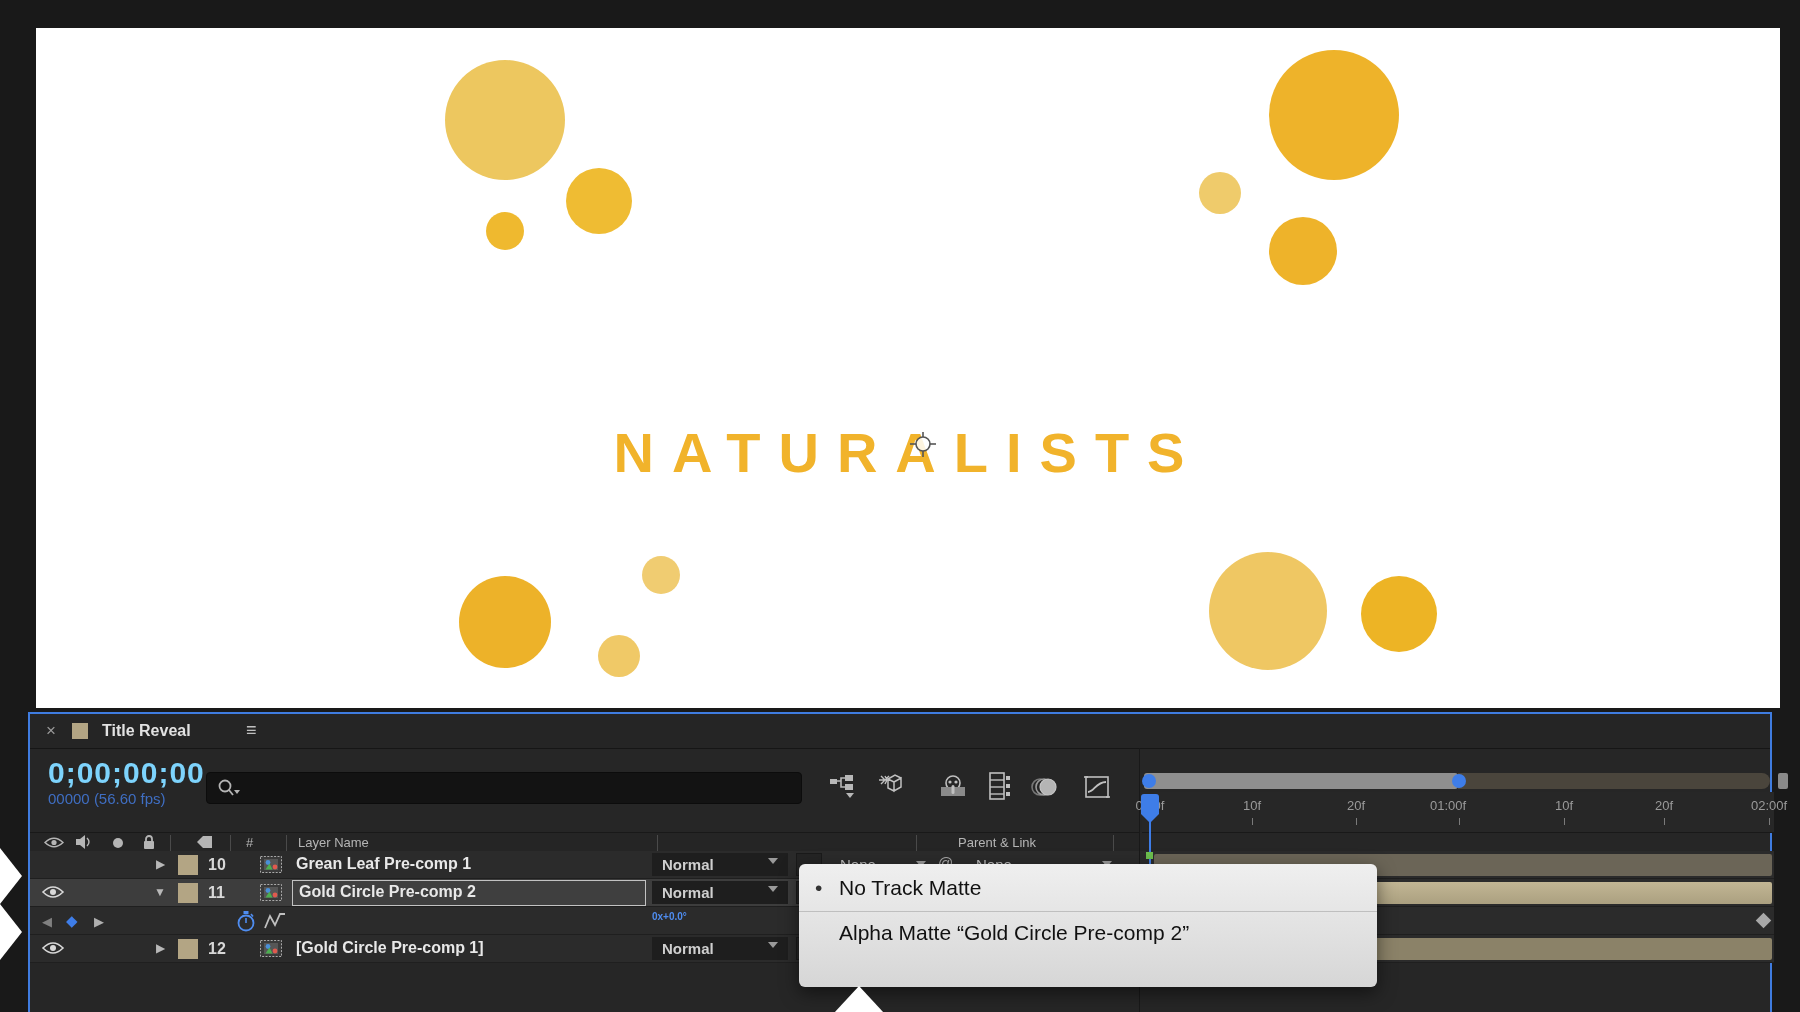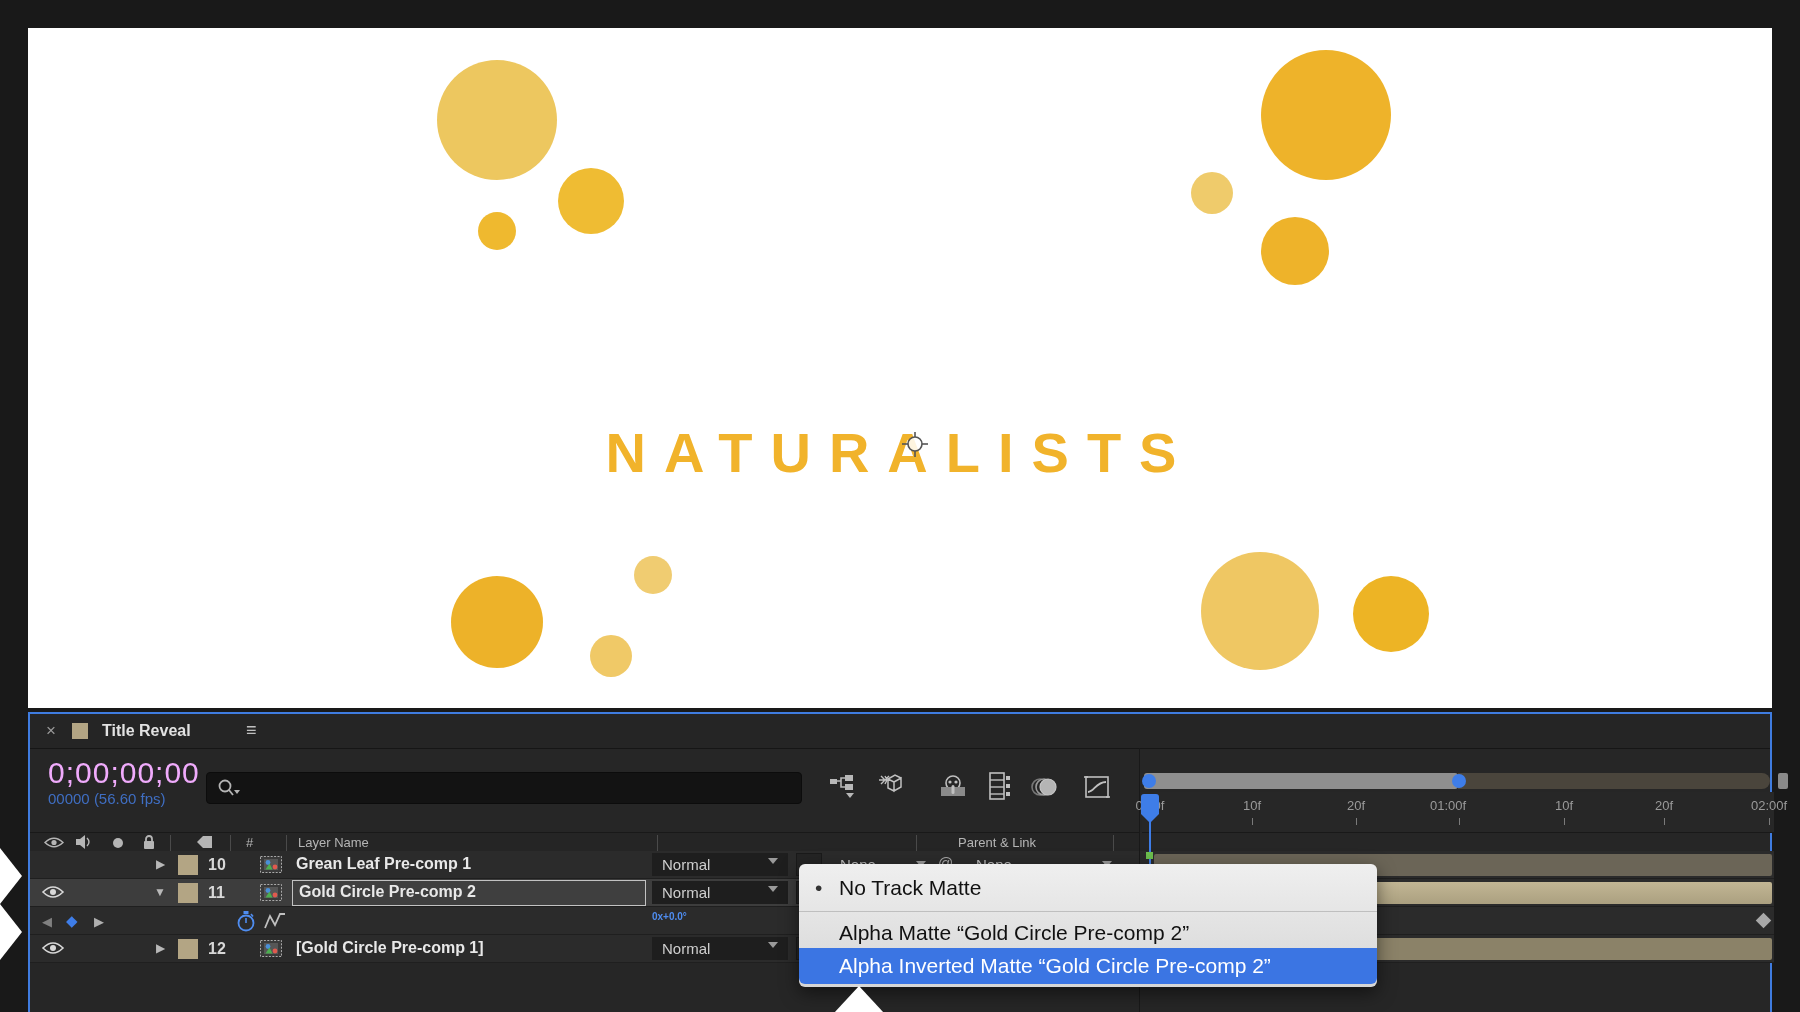--- a/index.html
+++ b/index.html
@@ -6,7 +6,7 @@
   body{width:1800px;height:1012px;background:#191919;position:relative;overflow:hidden;
        font-family:"Liberation Sans", sans-serif;}
   
-  #viewer{position:absolute;left:28px;top:28px;width:1744px;height:680px;background:#ffffff;}
+  #viewer{position:absolute;left:36px;top:28px;width:1744px;height:680px;background:#ffffff;}
   .circle{position:absolute;border-radius:50%;}
   #comp-title{position:absolute;left:0;right:0;top:392px;text-align:center;
       font-weight:bold;font-size:56px;letter-spacing:18px;color:#F1B32B;}

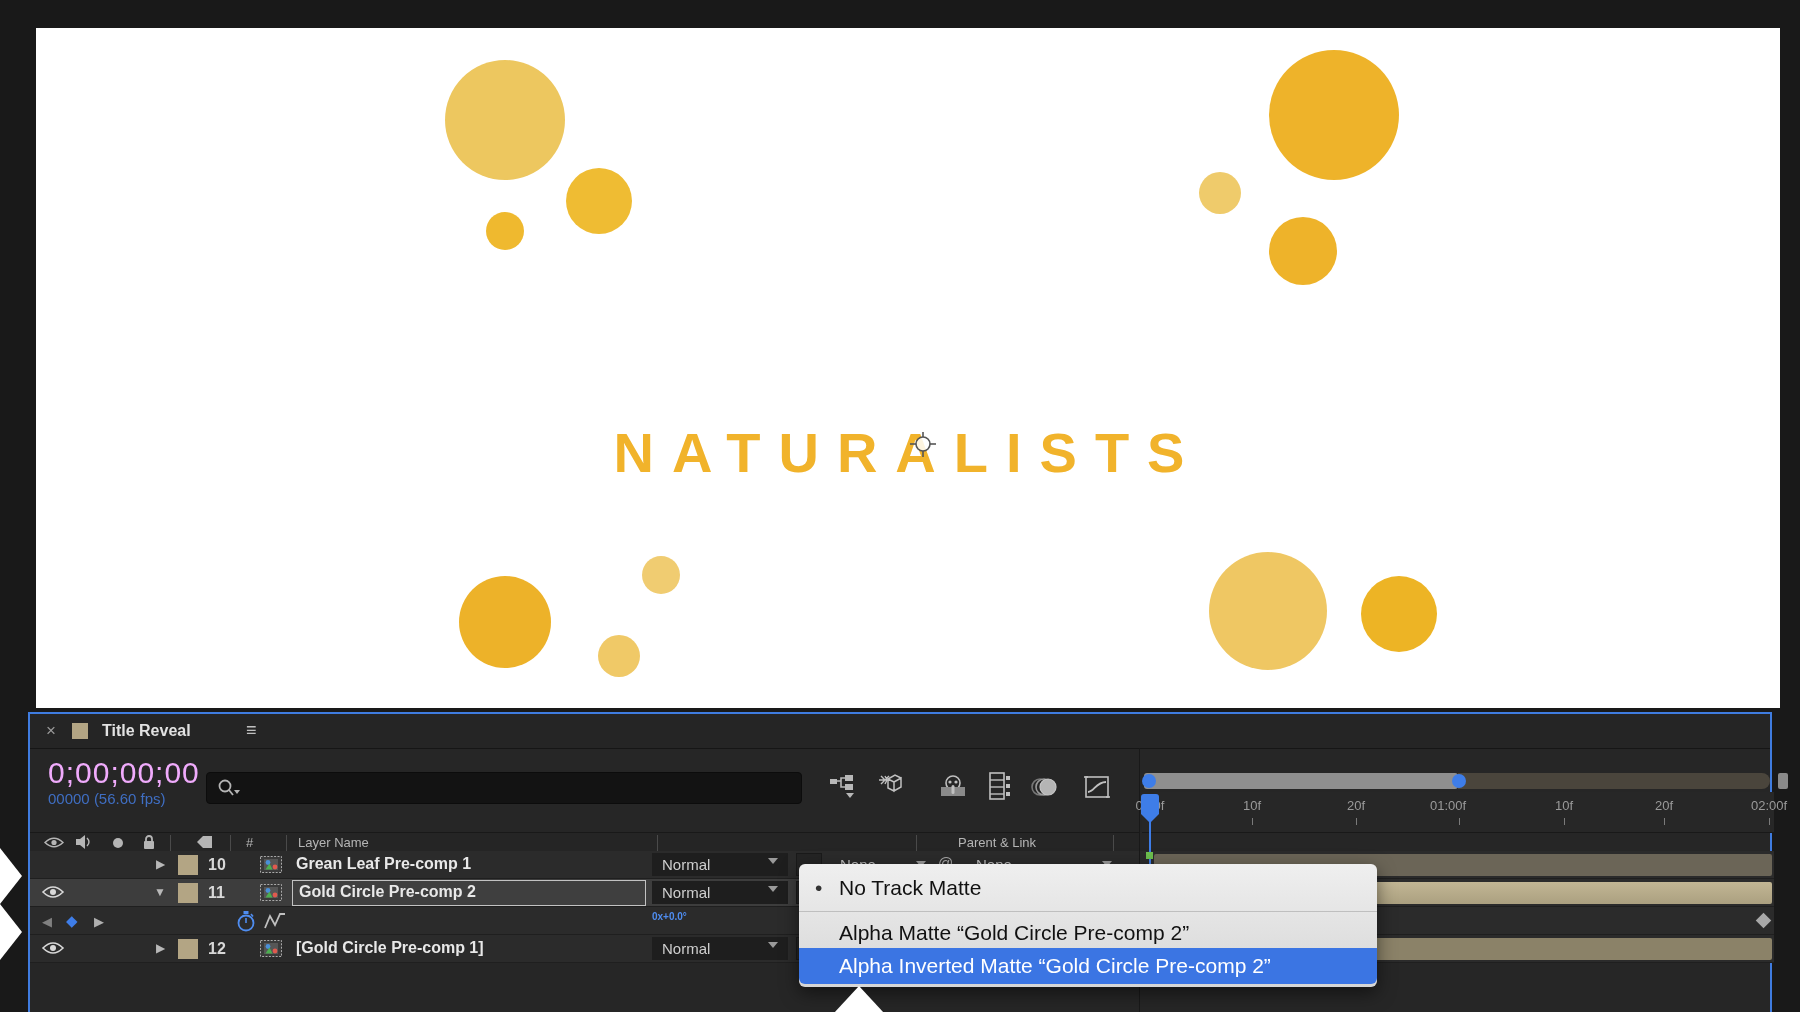--- a/index.html
+++ b/index.html
@@ -19,7 +19,7 @@
   #tab-swatch{position:absolute;left:42px;top:9px;width:16px;height:16px;background:#B3A584;}
   #tab-title{position:absolute;left:72px;top:8px;font-weight:bold;font-size:16px;color:#e2e2e2;}
   #tab-menu{position:absolute;left:216px;top:6px;color:#c0c0c0;font-size:18px;}
-  #timecode{position:absolute;left:18px;top:42px;color:#f0abfc;font-weight:normal;font-size:30px;letter-spacing:1px;}
+  #timecode{position:absolute;left:18px;top:42px;color:#7dd3fc;font-weight:bold;font-size:30px;letter-spacing:1px;}
   #framecount{position:absolute;left:18px;top:76px;color:#3F6EC2;font-size:15px;}
   #searchbox{position:absolute;left:176px;top:58px;width:594px;height:30px;background:#131313;
       border:1px solid #0c0c0c;border-radius:4px;}

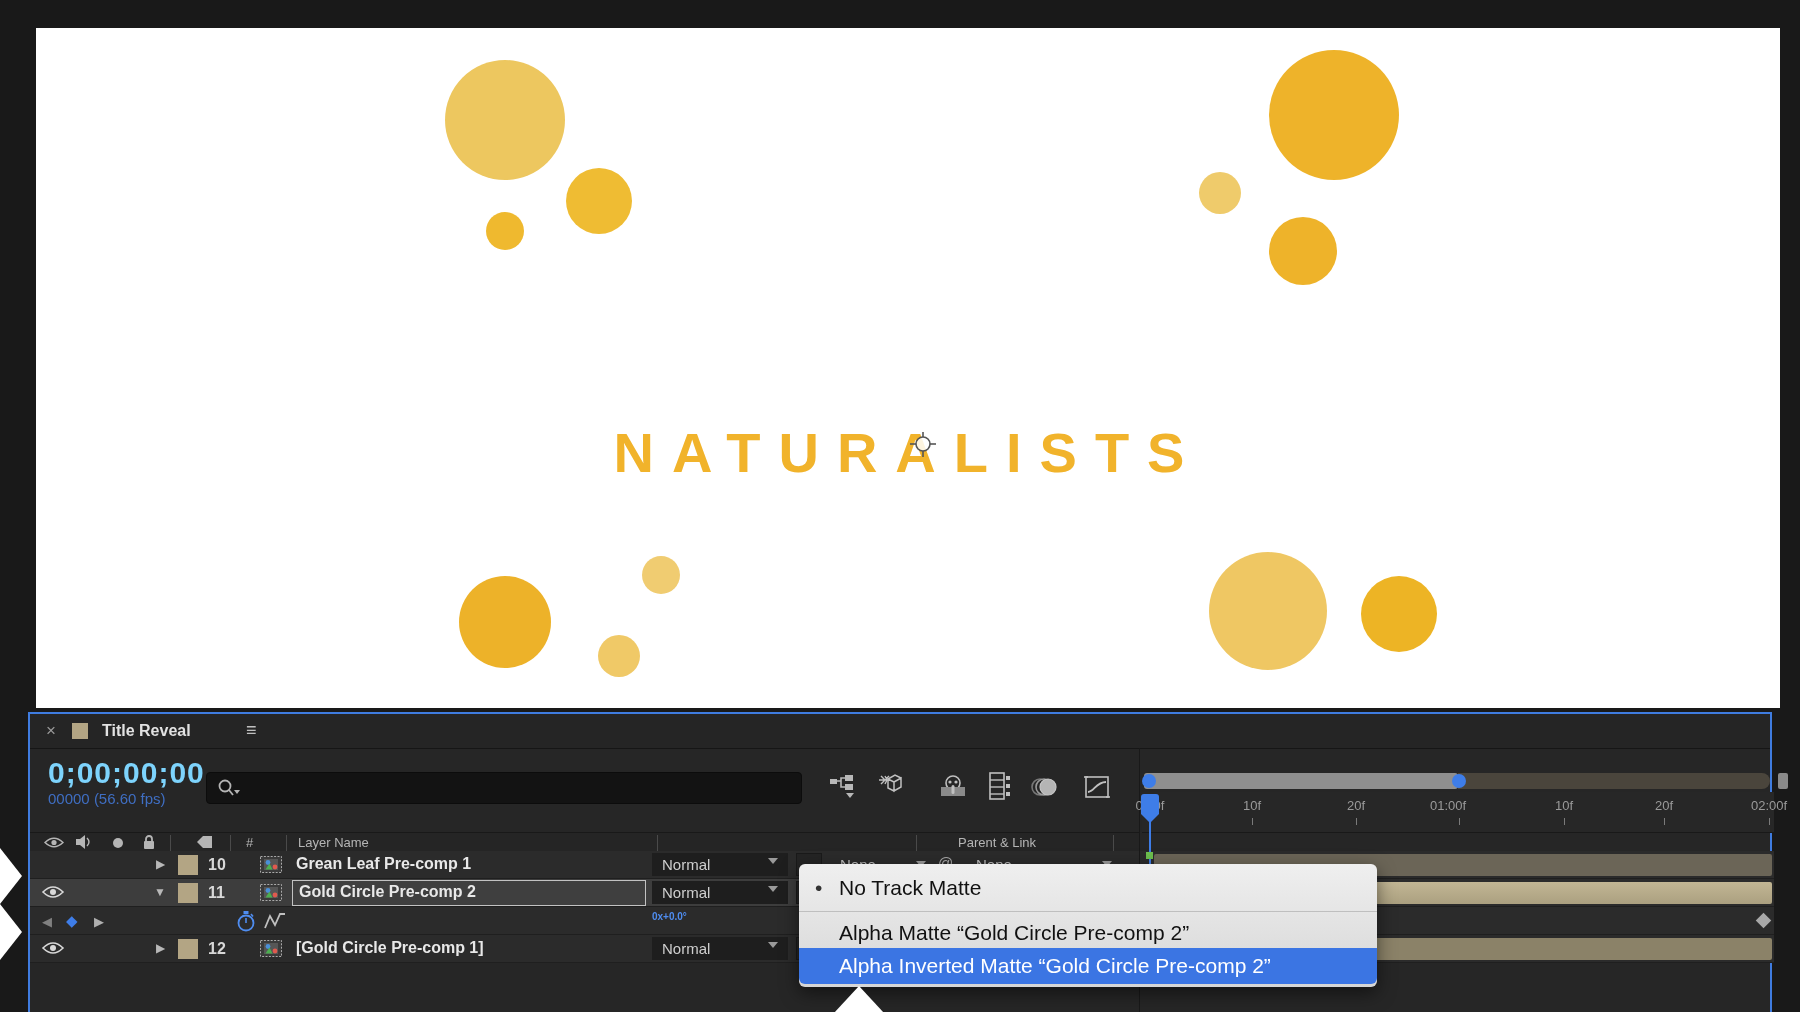--- a/index.html
+++ b/index.html
@@ -41,7 +41,7 @@
   .c-name{position:absolute;left:266px;top:4px;font-weight:bold;color:#e8e8e8;font-size:16px;white-space:nowrap;}
   .namebox{position:absolute;left:262px;top:1px;width:352px;height:24px;border:1px solid #c2c2c2;background:#3F3F3F;}
   .namebox .c-name{left:6px;top:2px;}
-  .c-mode{position:absolute;left:622px;top:2px;width:136px;height:23px;background:#1E1E1E;}
+  .c-mode{position:absolute;left:622px;top:2px;width:136px;height:23px;background:#1E1E1E;font-weight:bold;}
   .c-mode .lbl{position:absolute;left:10px;top:3px;color:#cfcfcf;}
   .c-mode .chv{position:absolute;right:10px;top:5px;width:0;height:0;border-left:5px solid transparent;
       border-right:5px solid transparent;border-top:6px solid #9a9a9a;}

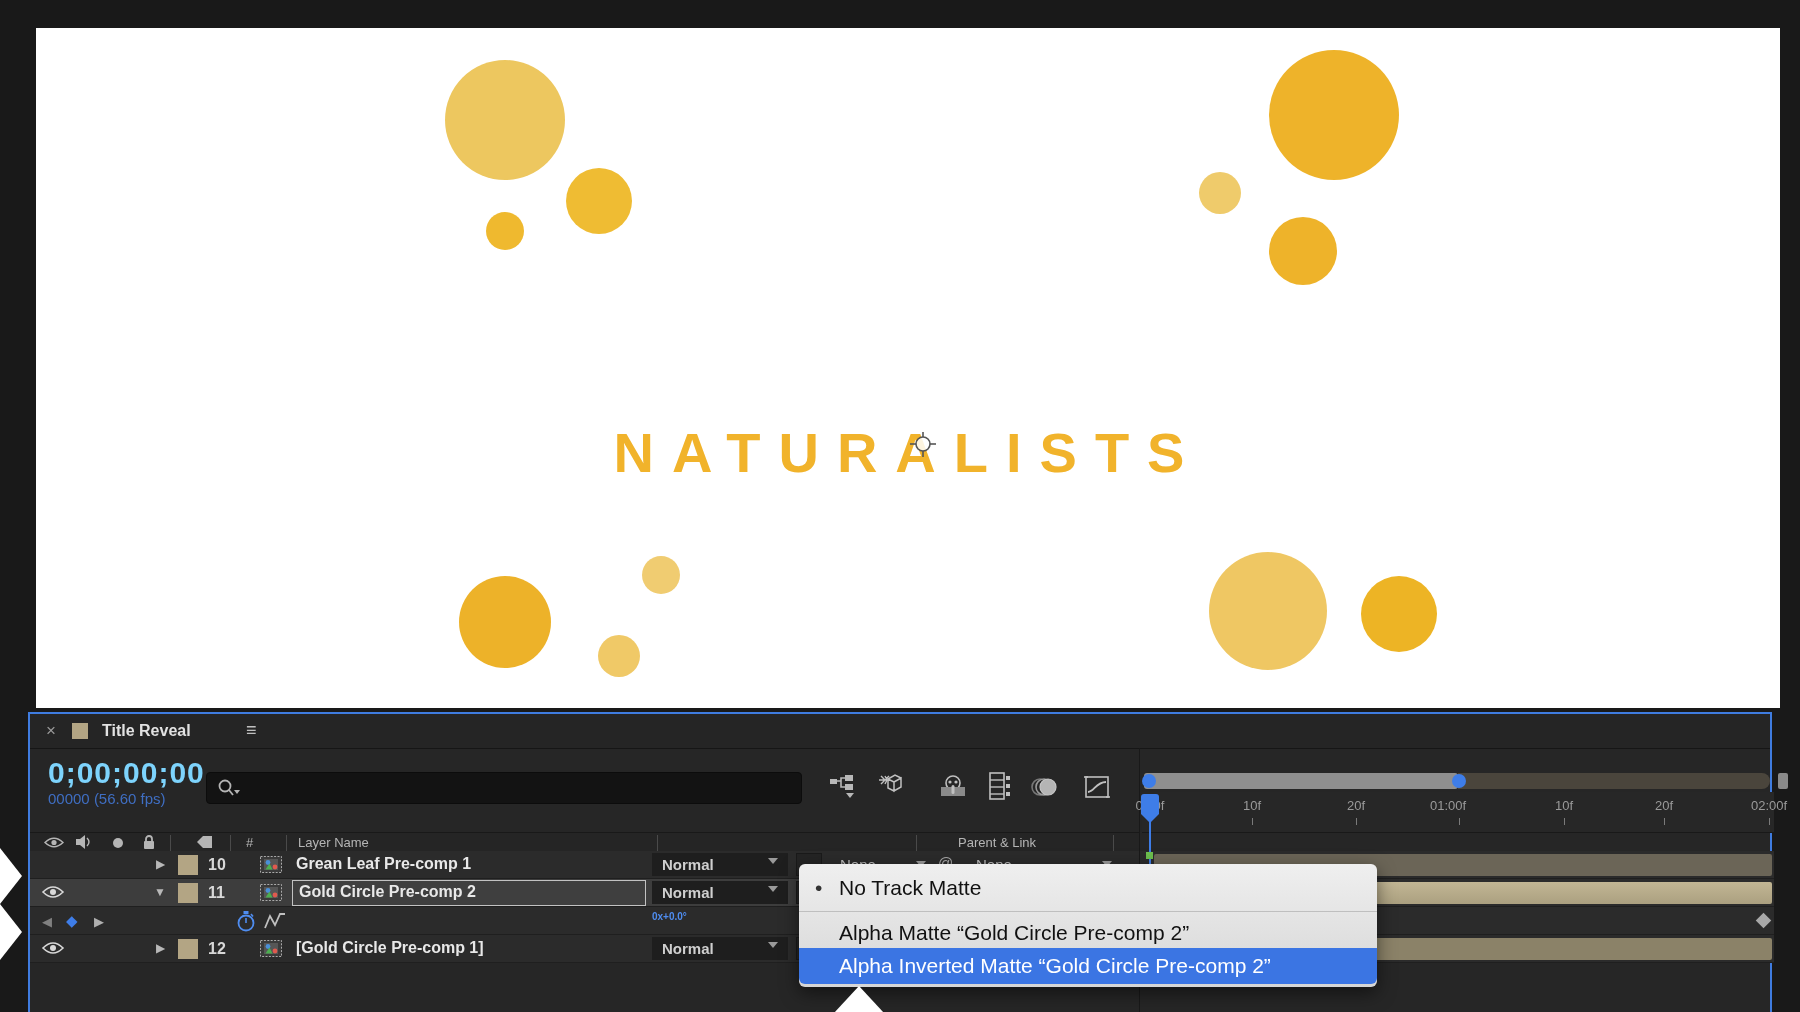--- a/index.html
+++ b/index.html
@@ -385,9 +385,6 @@
       <div class="menu-item" style="top: 52px;">
         <span class="txt">Alpha Matte “Gold Circle Pre-comp 2”</span>
       </div>
-      <div class="menu-item" style="top: 84px; background: rgb(59, 117, 227); color: rgb(255, 255, 255); border-radius: 0px 0px 6px 6px; height: 36px; line-height: 36px;">
-        <span class="txt">Alpha Inverted Matte “Gold Circle Pre-comp 2”</span>
-      </div>
       <div class="menu-sep"></div>
     </div>
 </div>

